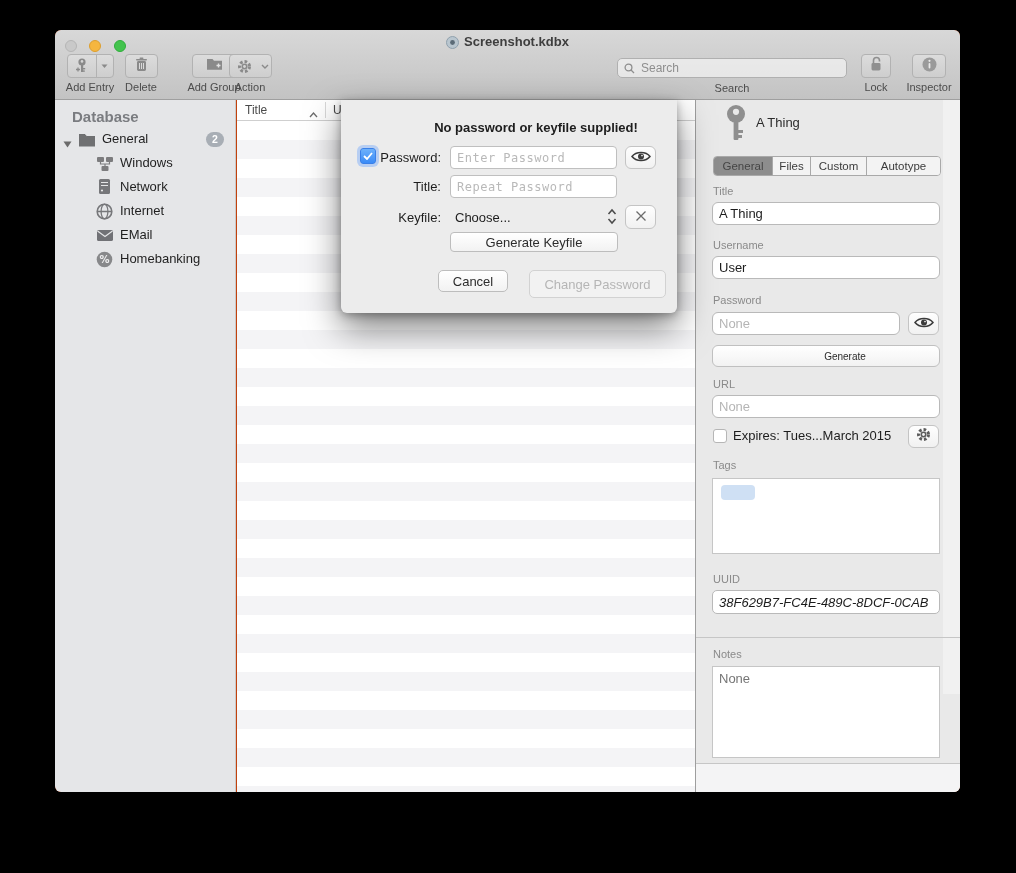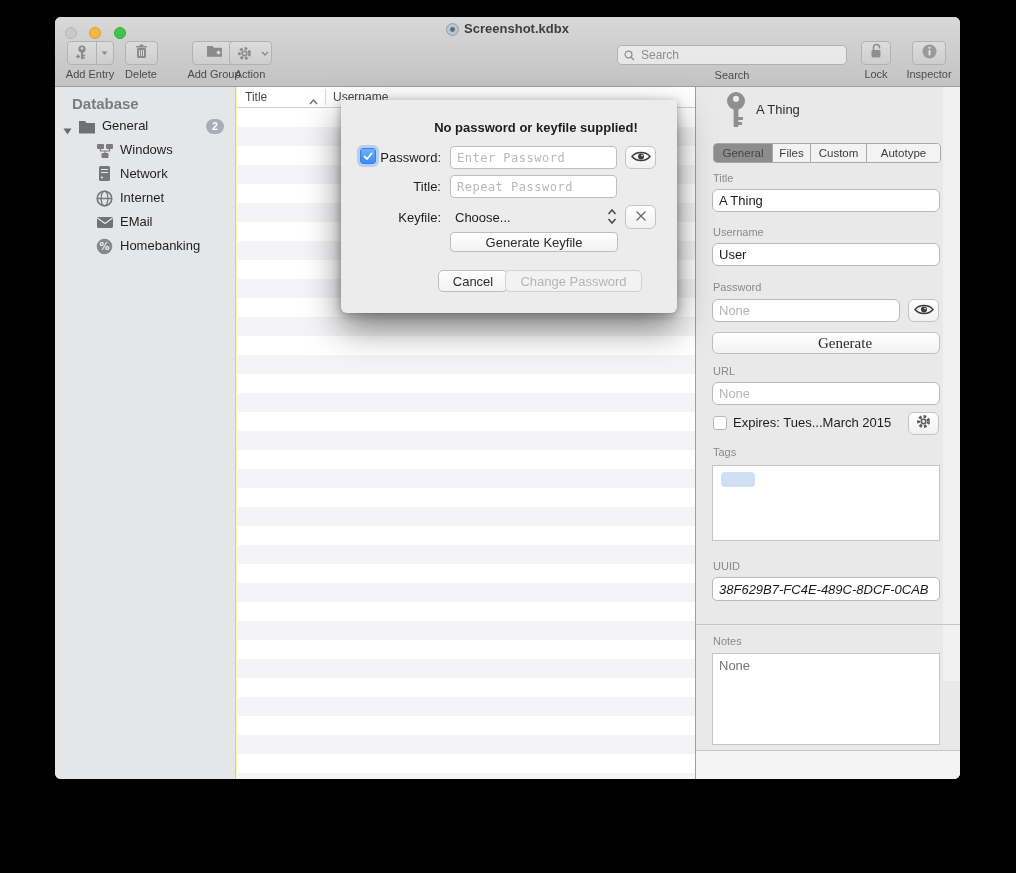--- a/index.html
+++ b/index.html
@@ -6,7 +6,7 @@
   body{width:1016px;height:873px;background:#000;font-family:"Liberation Sans","DejaVu Sans",sans-serif;-webkit-font-smoothing:antialiased;position:relative;overflow:hidden;}
   .abs{position:absolute;}
   
-  .window{position:absolute;left:55px;top:17px;width:905px;height:762px;border-radius:6px;background:#fef9c3;box-shadow:0 25px 60px rgba(0,0,0,.65);overflow:hidden;}
+  .window{position:absolute;left:55px;top:30px;width:905px;height:762px;border-radius:6px;background:#c2410c;box-shadow:0 25px 60px rgba(0,0,0,.65);overflow:hidden;}
   .header{position:absolute;left:0;top:0;width:100%;height:70px;background:linear-gradient(#d8d8d8,#c3c3c3);border-bottom:1px solid #9f9f9f;box-sizing:border-box;}
   .tl{width:12px;height:12px;border-radius:50%;display:inline-block;margin-right:8px;}
   .win-title{position:absolute;left:0;right:0;top:4px;text-align:center;font-size:13px;font-weight:600;color:#3e3e3e;}

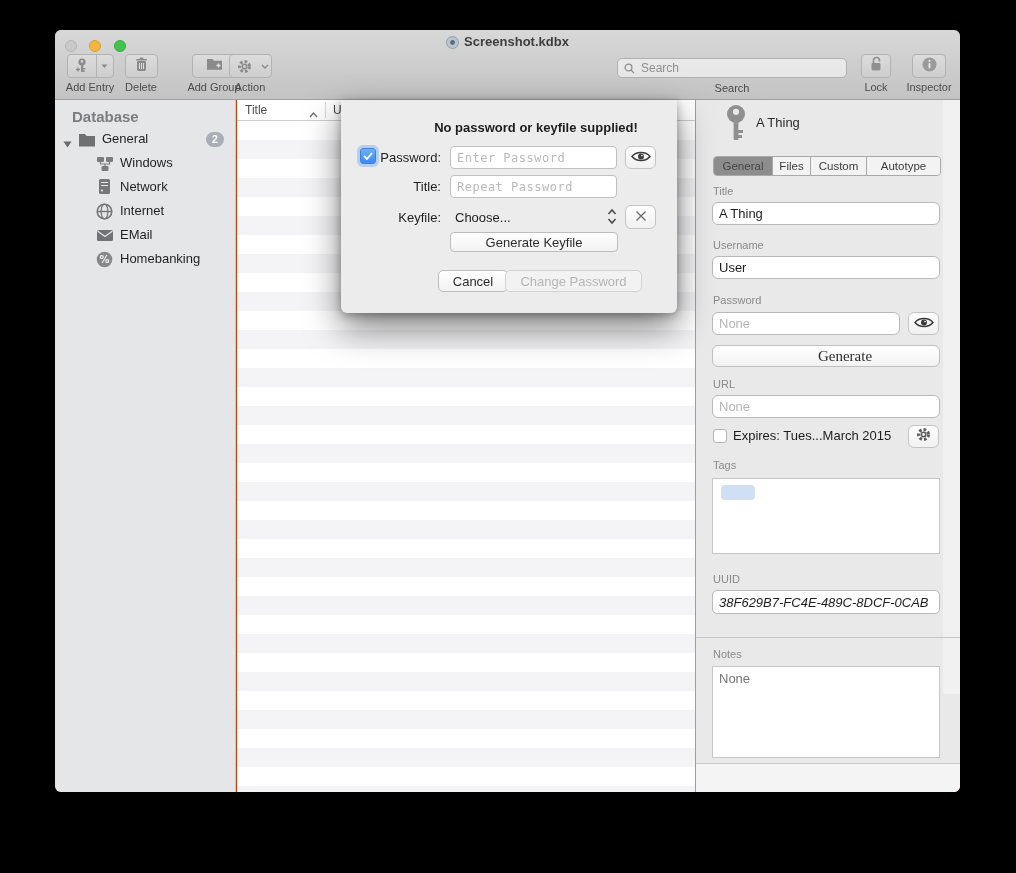--- a/index.html
+++ b/index.html
@@ -383,7 +383,7 @@
   <div class="pushbtn abs" style="left:109px;top:132px;width:168px;height:20px;border-radius:4px;">Generate Keyfile</div>
 
   <div class="pushbtn abs" style="left:97px;top:170px;width:70px;height:22px;">Cancel</div>
-  <div class="pushbtn disabled abs" style="left:164px;top:170px;width:137px;height:22px;">Change Password</div>
+  <div class="pushbtn disabled abs" style="left:188px;top:170px;width:137px;height:28px;">Change Password</div>
 </div>
 
 </body></html>

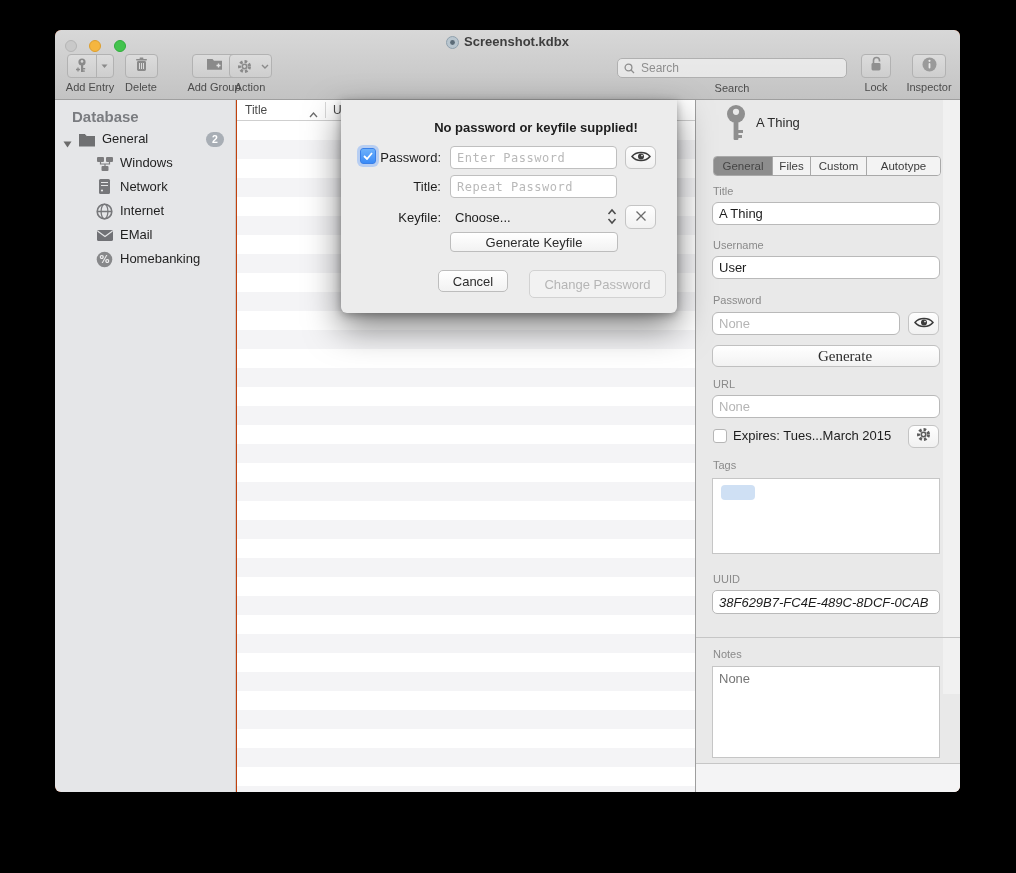--- a/index.html
+++ b/index.html
@@ -36,7 +36,7 @@
   .ifield{position:absolute;height:23px;width:228px;border:1px solid #b9b9b9;border-radius:6px;background:#fff;box-sizing:border-box;font-size:13px;color:#1c1c1c;padding:0 6px;outline:none;font-family:inherit;}
   .ifield::placeholder{color:#b5b5b5;}
   .sqbtn{position:absolute;width:31px;height:23px;border:1px solid #c4c4c4;border-radius:6px;background:linear-gradient(#fefefe,#f1f1f1);display:flex;align-items:center;justify-content:center;box-sizing:border-box;}
-  .wbtn{border:1px solid #c0c0c0;border-radius:5px;background:linear-gradient(#ffffff,#f2f2f2);font-size:15px;color:#2c2c2c;display:flex;align-items:center;justify-content:center;box-sizing:border-box;font-family:Liberation Serif, serif;padding-left:38px;}
+  .wbtn{border:1px solid #c0c0c0;border-radius:5px;background:linear-gradient(#ffffff,#f2f2f2);font-size:10px;color:#2c2c2c;display:flex;align-items:center;justify-content:center;box-sizing:border-box;font-family:Liberation Sans, sans-serif;padding-left:38px;}
   .segctl{position:absolute;left:17px;top:56px;height:18px;display:flex;border:1px solid #a9a9a9;border-radius:4px;overflow:hidden;}
   .seg{font-size:11.5px;color:#3c3c3c;background:#f3f3f3;display:flex;align-items:center;justify-content:center;border-right:1px solid #a9a9a9;box-sizing:border-box;}
   .seg:last-child{border-right:none;}

